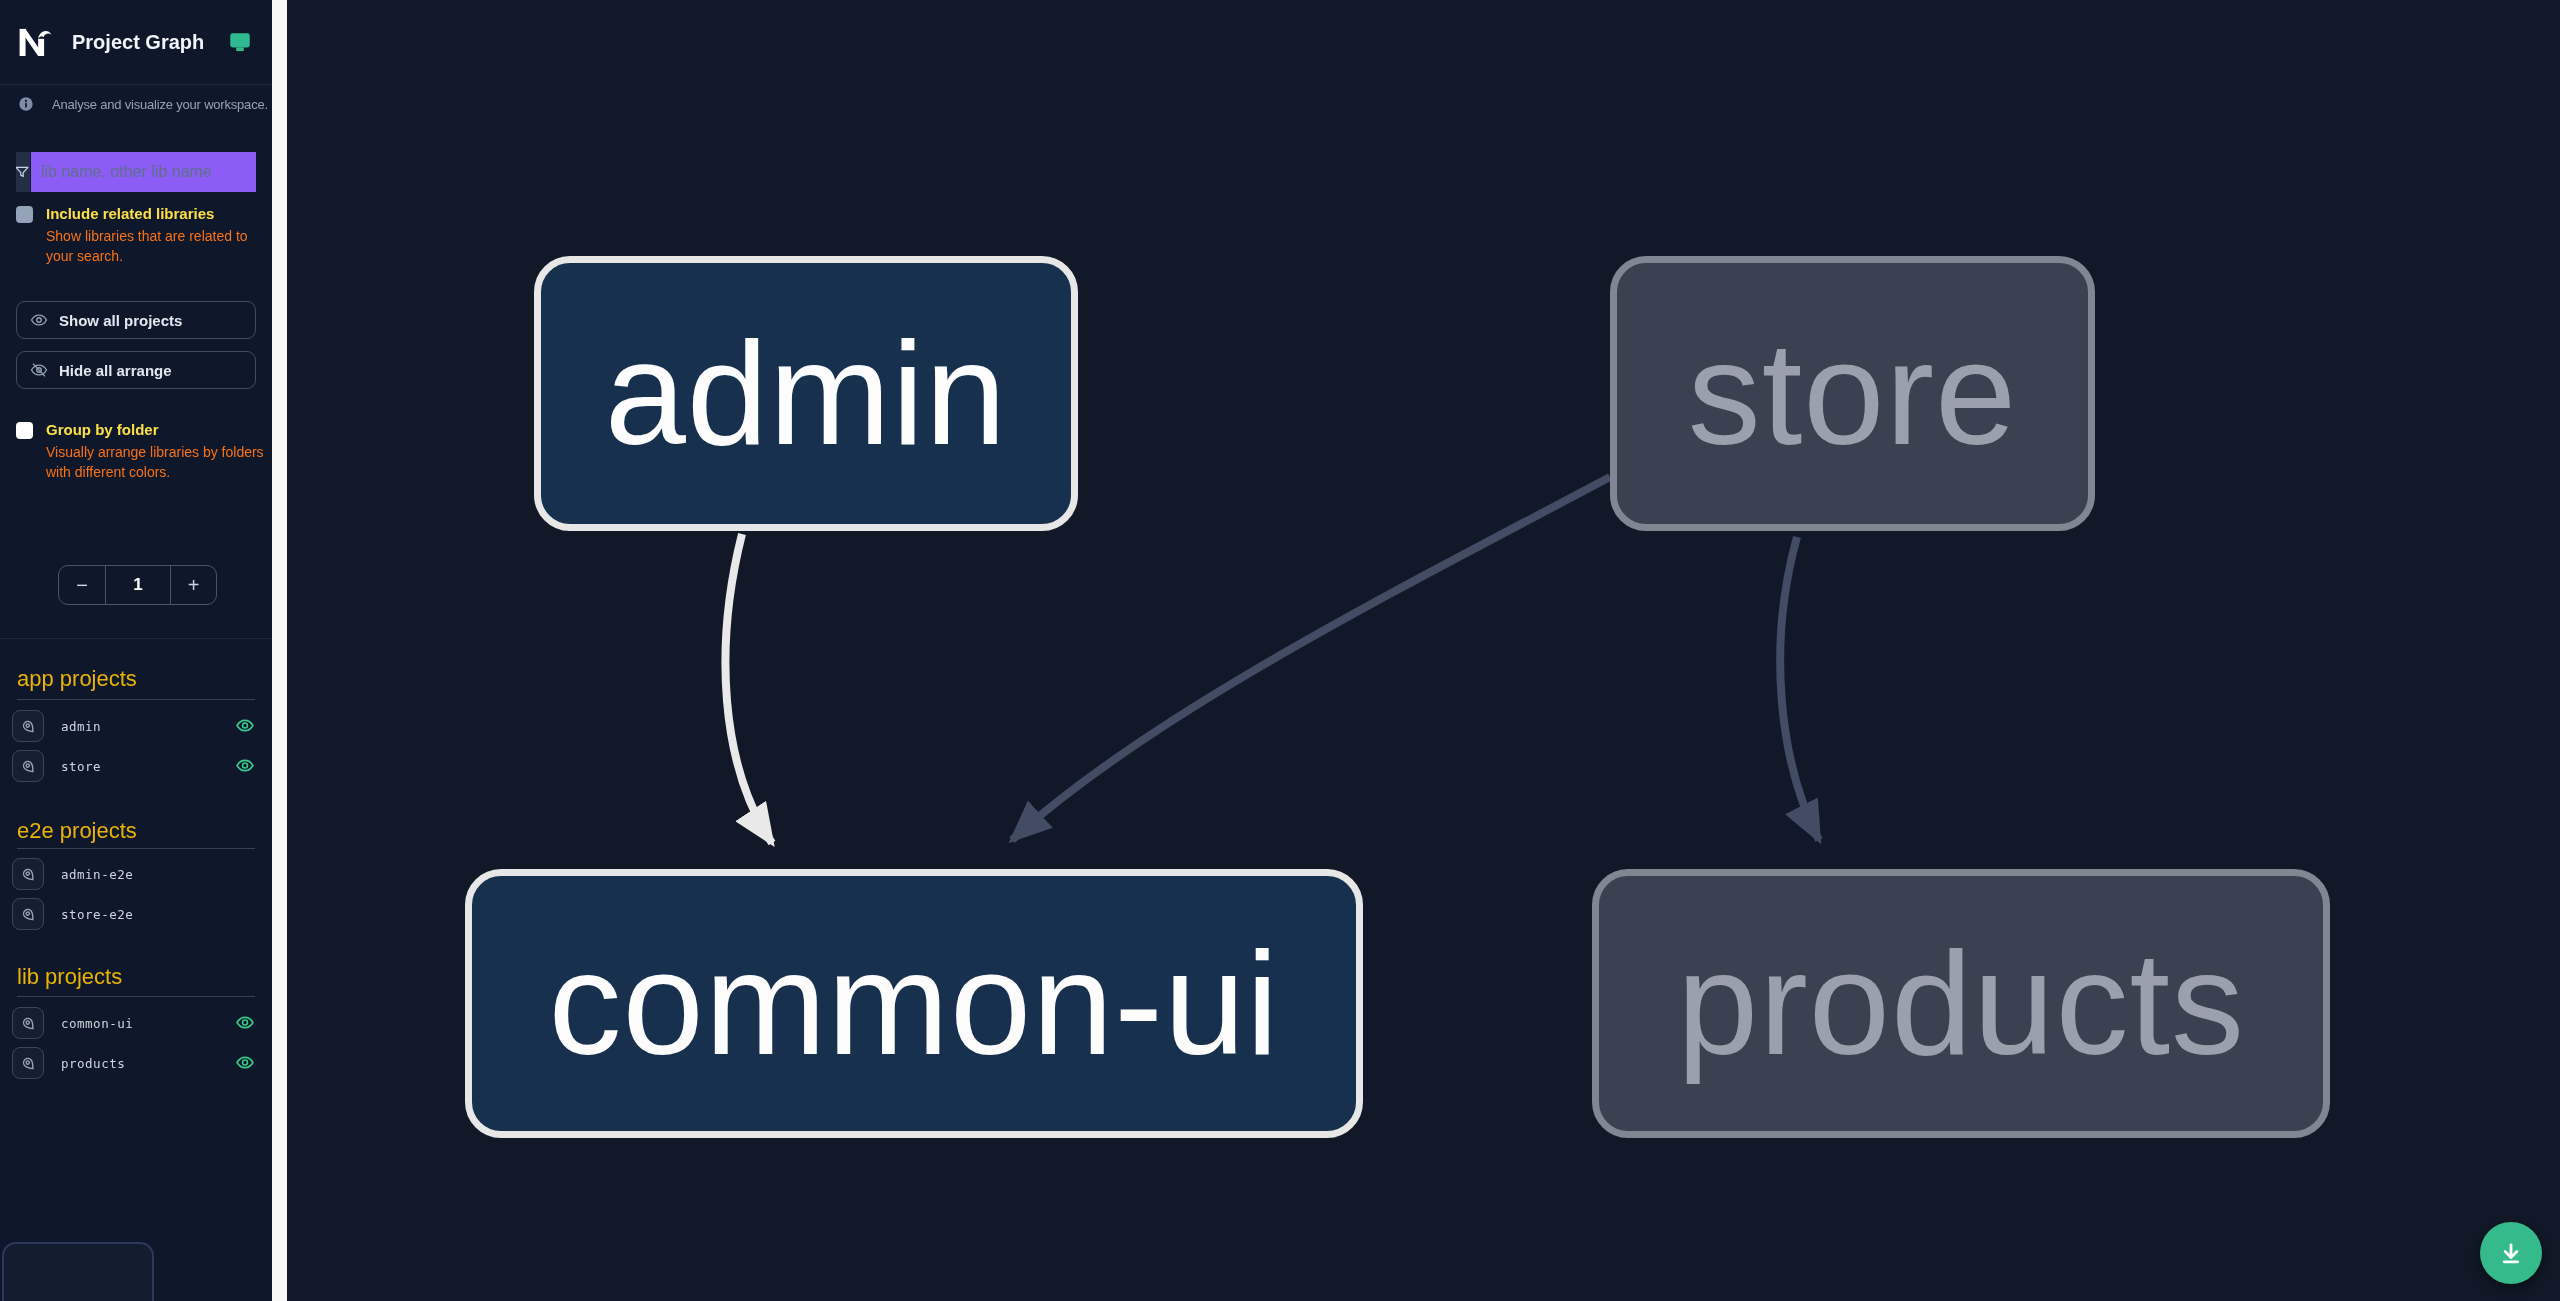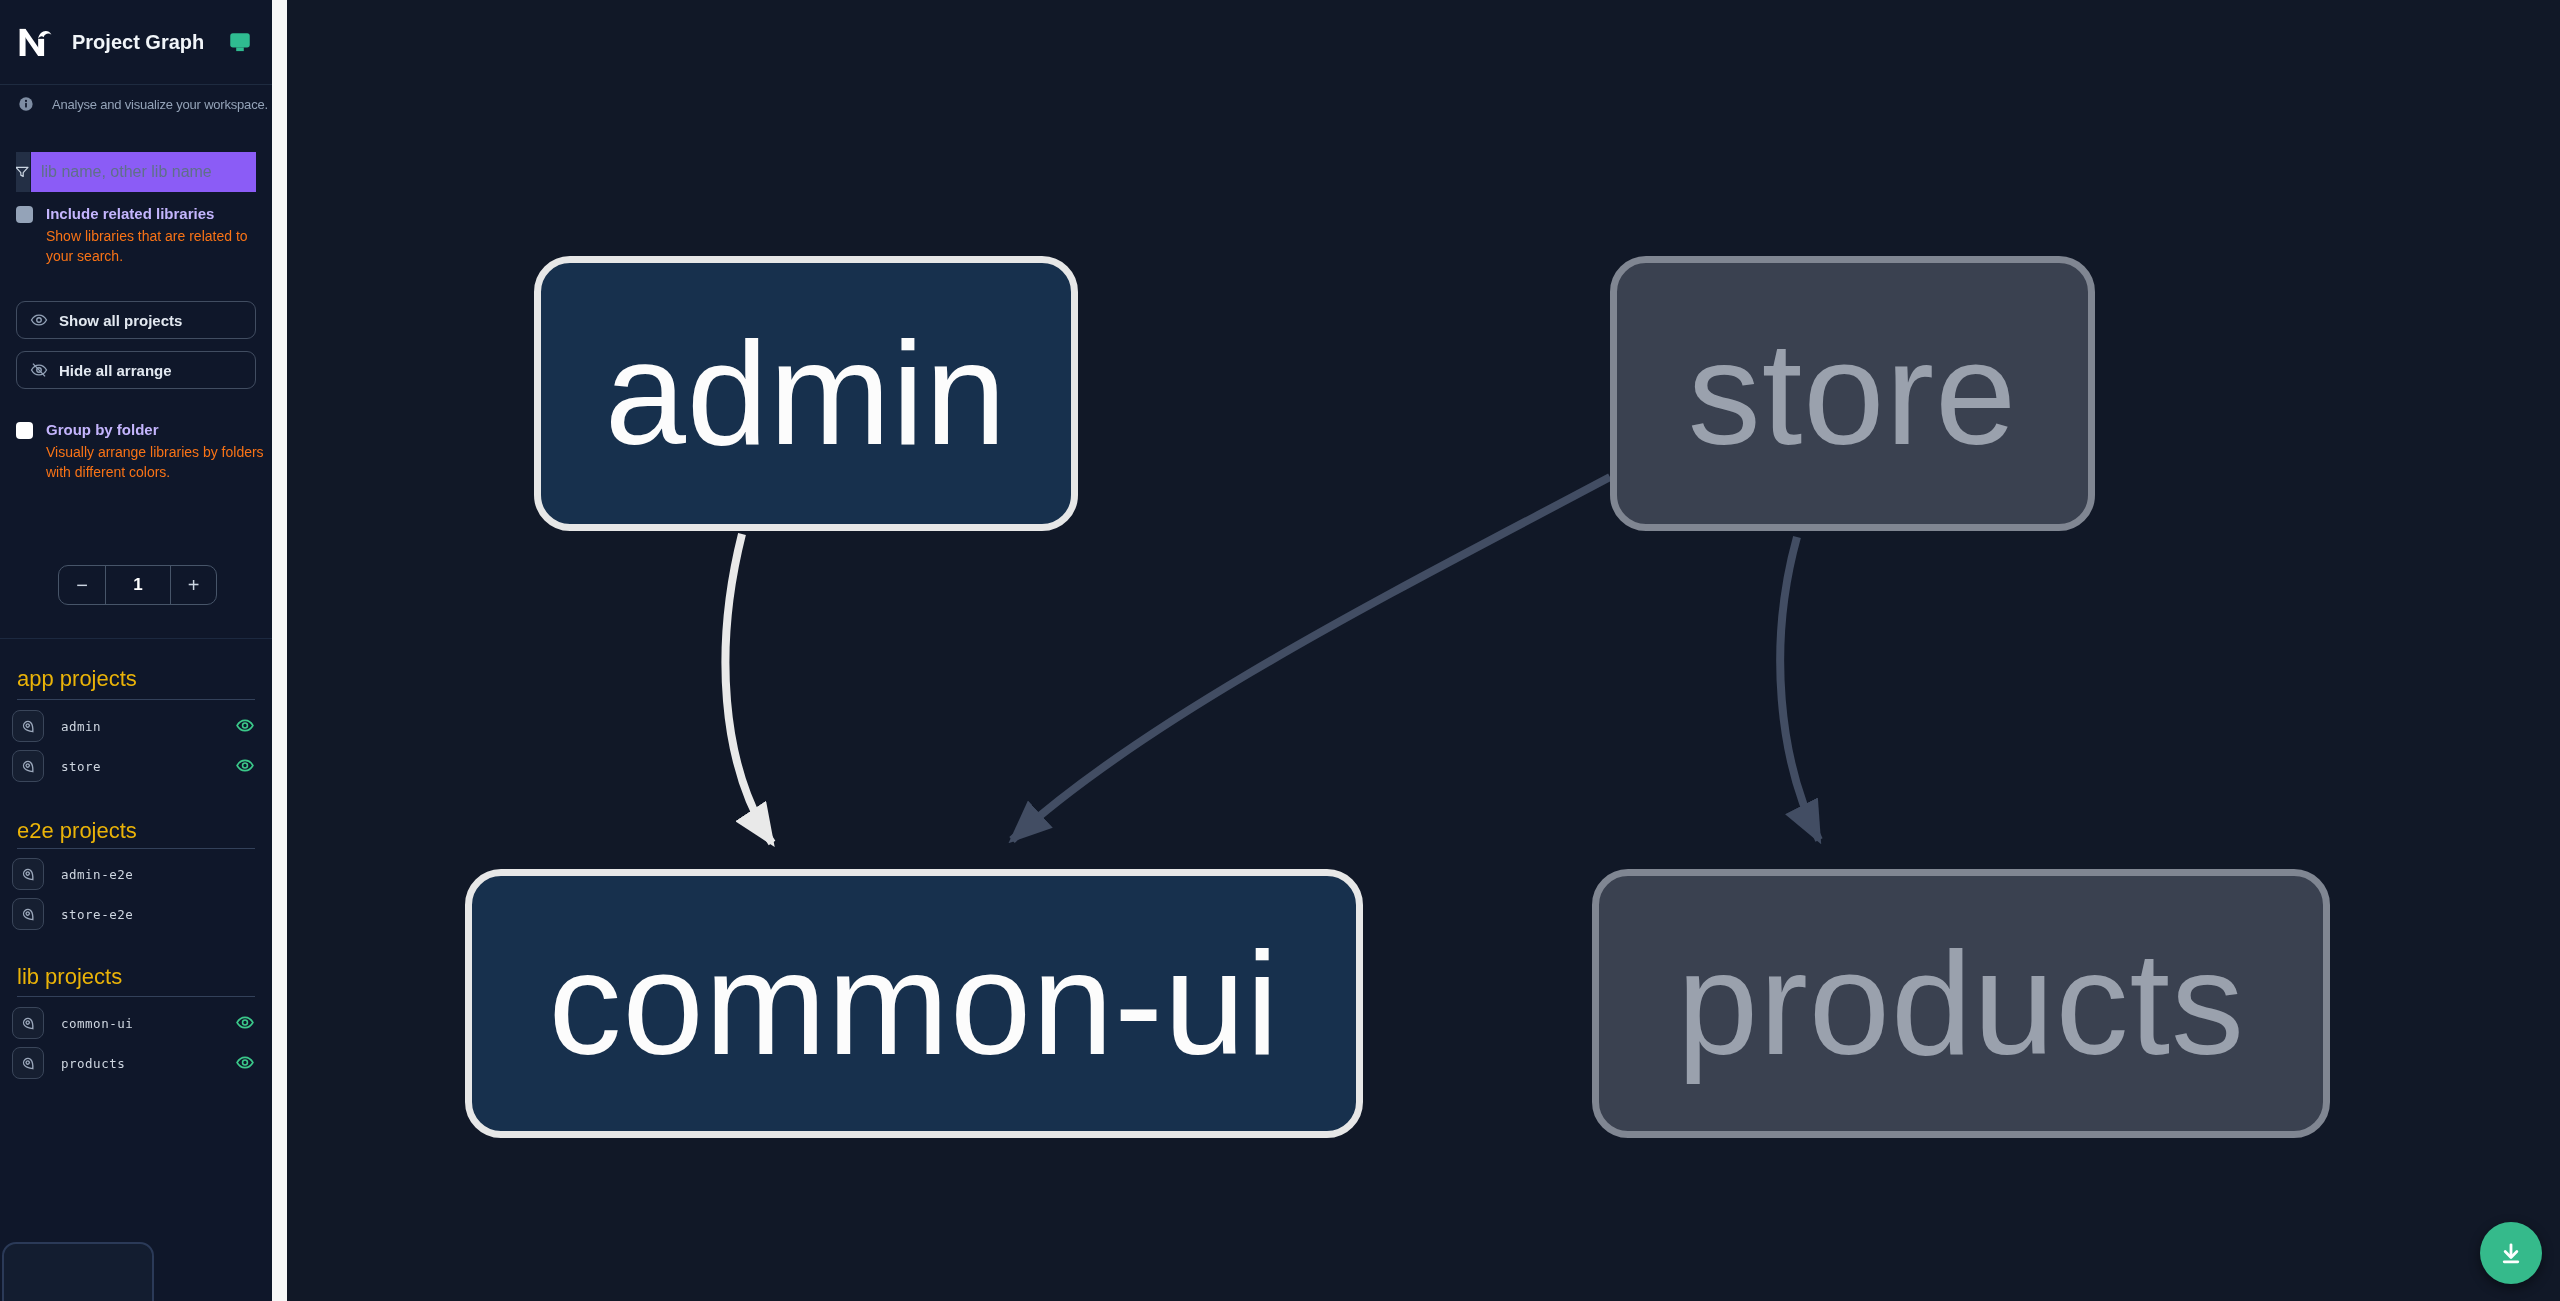--- a/index.html
+++ b/index.html
@@ -23,7 +23,7 @@
   .cbbox.gray{background:#94a3b8;}
   .cbbox.white{background:#ffffff;}
   .cbbox.emerald{background:#2fbd8e;display:flex;align-items:center;justify-content:center;}
-  .cblabel{margin-left:30px;font-size:15px;font-weight:700;color:#c4b5fd;white-space:nowrap;}
+  .cblabel{margin-left:30px;font-size:15px;font-weight:700;color:#fde047;white-space:nowrap;}
   .cbdesc{margin-left:30px;margin-top:4px;width:218px;font-size:14px;line-height:20px;color:#f97316;}
   .obtn{position:absolute;left:16px;width:240px;height:38px;border:1px solid #414d61;border-radius:9px;background:transparent;display:flex;align-items:center;gap:11px;padding:0 0 0 13px;color:#e2e8f0;font-size:15px;font-weight:700;font-family:"Liberation Sans",sans-serif;cursor:pointer;box-sizing:border-box;}
   .stepper{position:absolute;left:58px;top:565px;width:159px;height:40px;border:1px solid #475569;border-radius:10px;display:flex;box-sizing:border-box;overflow:hidden;}

